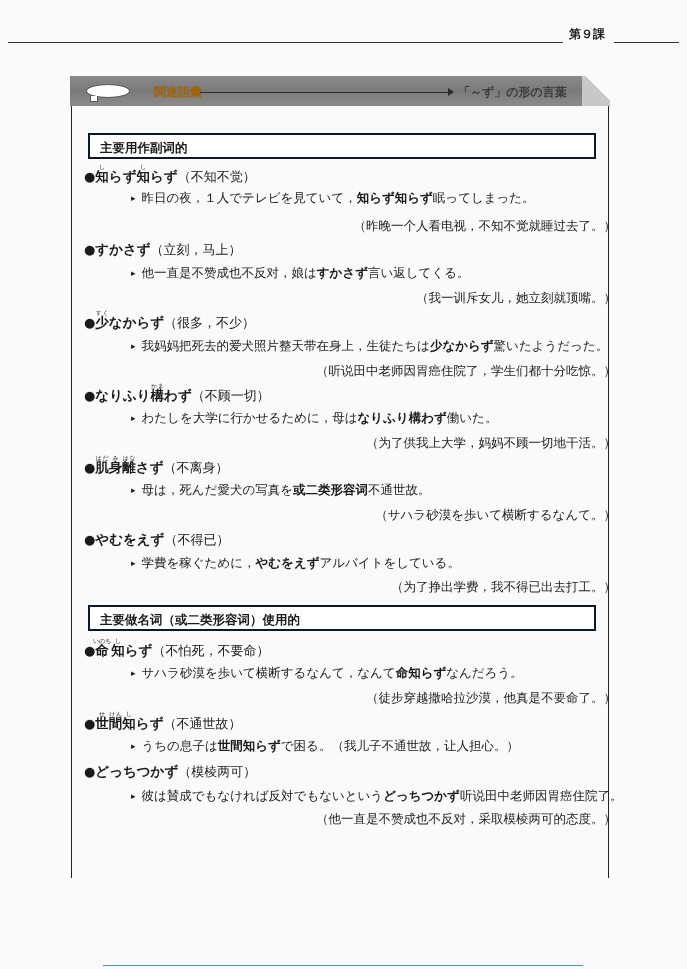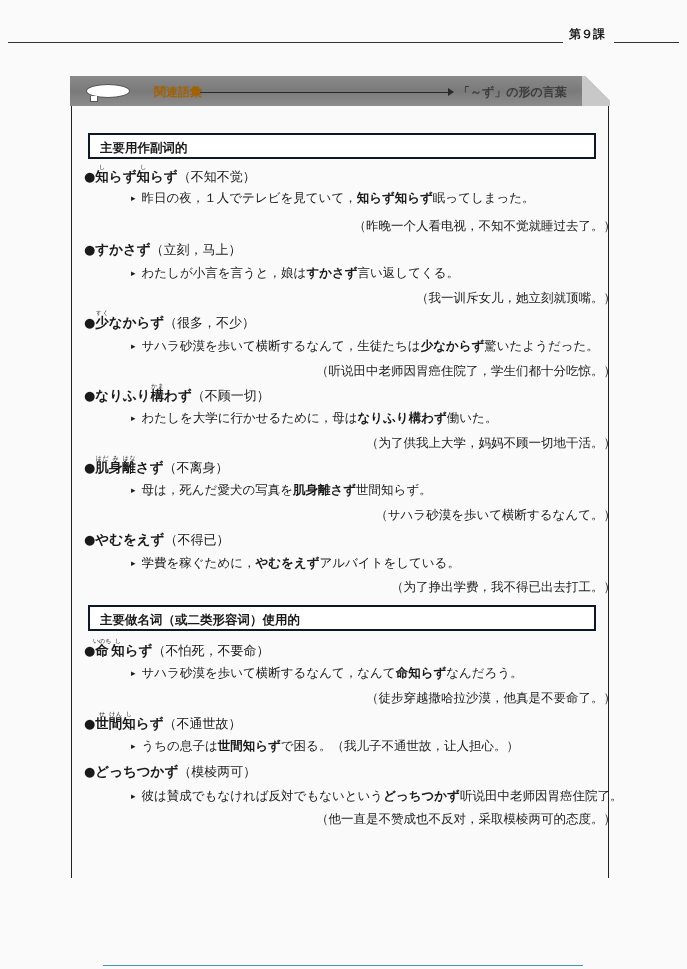--- a/index.html
+++ b/index.html
@@ -73,7 +73,7 @@
   <span>●</span><span class="head">すかさず</span><span class="gloss">（立刻，马上）</span>
 </div>
 <div class="example" style="top:265px">
-  <span class="tri">▸</span><span>わたしが小言を言うと，娘は</span><b>すかさず</b><span>言い返してくる。</span>
+  <span class="tri">▸</span><span>他一直是不赞成也不反对，娘は</span><b>すかさず</b><span>言い返してくる。</span>
 </div>
 <div class="translation" style="top:290px">（我一训斥女儿，她立刻就顶嘴。）</div>
 

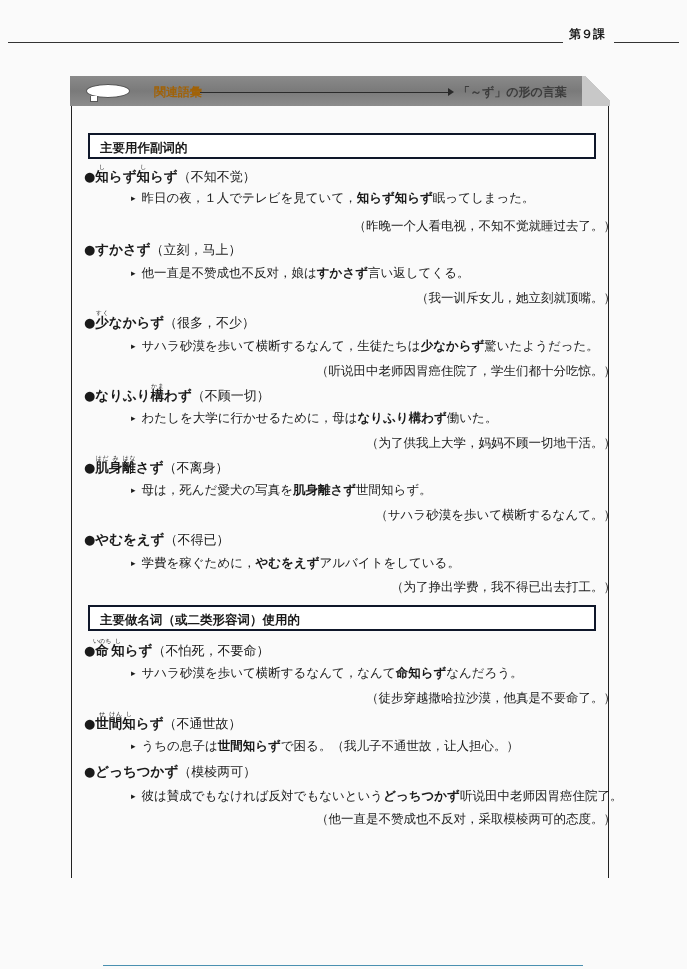--- a/index.html
+++ b/index.html
@@ -81,7 +81,7 @@
   <span>●</span><span class="head"><ruby><span>少</span><rt>すく</rt></ruby><span>なからず</span></span><span class="gloss">（很多，不少）</span>
 </div>
 <div class="example" style="top:338px">
-  <span class="tri">▸</span><span>サハラ砂漠を歩いて横断するなんて，生徒たちは</span><b>少なからず</b><span>驚いたようだった。</span>
+  <span class="tri">▸</span><span>我妈妈把死去的爱犬照片整天带在身上，生徒たちは</span><b>少なからず</b><span>驚いたようだった。</span>
 </div>
 <div class="translation" style="top:363px">（听说田中老师因胃癌住院了，学生们都十分吃惊。）</div>
 

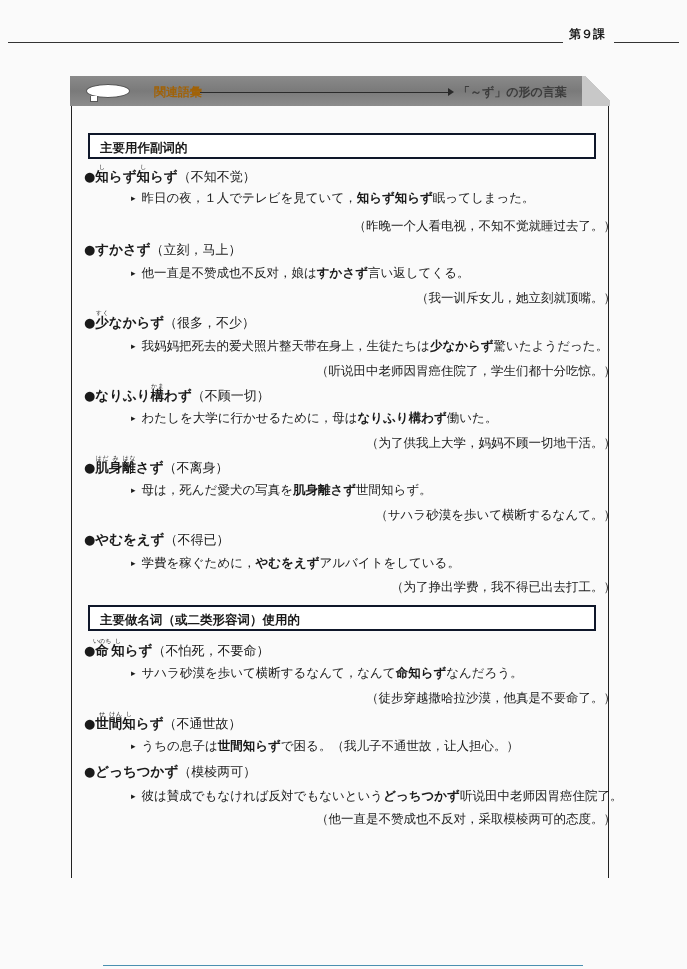--- a/index.html
+++ b/index.html
@@ -97,7 +97,7 @@
   <span>●</span><span class="head"><ruby><span>肌</span><rt>はだ</rt></ruby><ruby><span>身</span><rt>み</rt></ruby><ruby><span>離</span><rt>はな</rt></ruby><span>さず</span></span><span class="gloss">（不离身）</span>
 </div>
 <div class="example" style="top:482px">
-  <span class="tri">▸</span><span>母は，死んだ愛犬の写真を</span><b>肌身離さず</b><span>世間知らず。</span>
+  <span class="tri">▸</span><span>母は，死んだ愛犬の写真を</span><b>或二类形容词</b><span>世間知らず。</span>
 </div>
 <div class="translation" style="top:507px">（サハラ砂漠を歩いて横断するなんて。）</div>
 

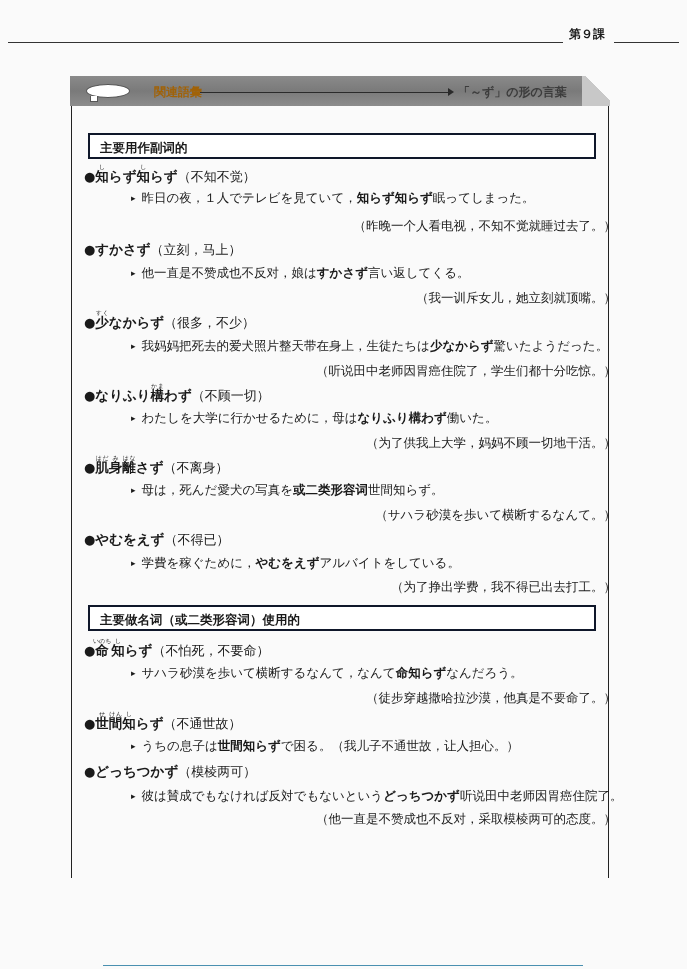--- a/index.html
+++ b/index.html
@@ -97,7 +97,7 @@
   <span>●</span><span class="head"><ruby><span>肌</span><rt>はだ</rt></ruby><ruby><span>身</span><rt>み</rt></ruby><ruby><span>離</span><rt>はな</rt></ruby><span>さず</span></span><span class="gloss">（不离身）</span>
 </div>
 <div class="example" style="top:482px">
-  <span class="tri">▸</span><span>母は，死んだ愛犬の写真を</span><b>或二类形容词</b><span>世間知らず。</span>
+  <span class="tri">▸</span><span>母は，死んだ愛犬の写真を</span><b>或二类形容词</b><span>不通世故。</span>
 </div>
 <div class="translation" style="top:507px">（サハラ砂漠を歩いて横断するなんて。）</div>
 

